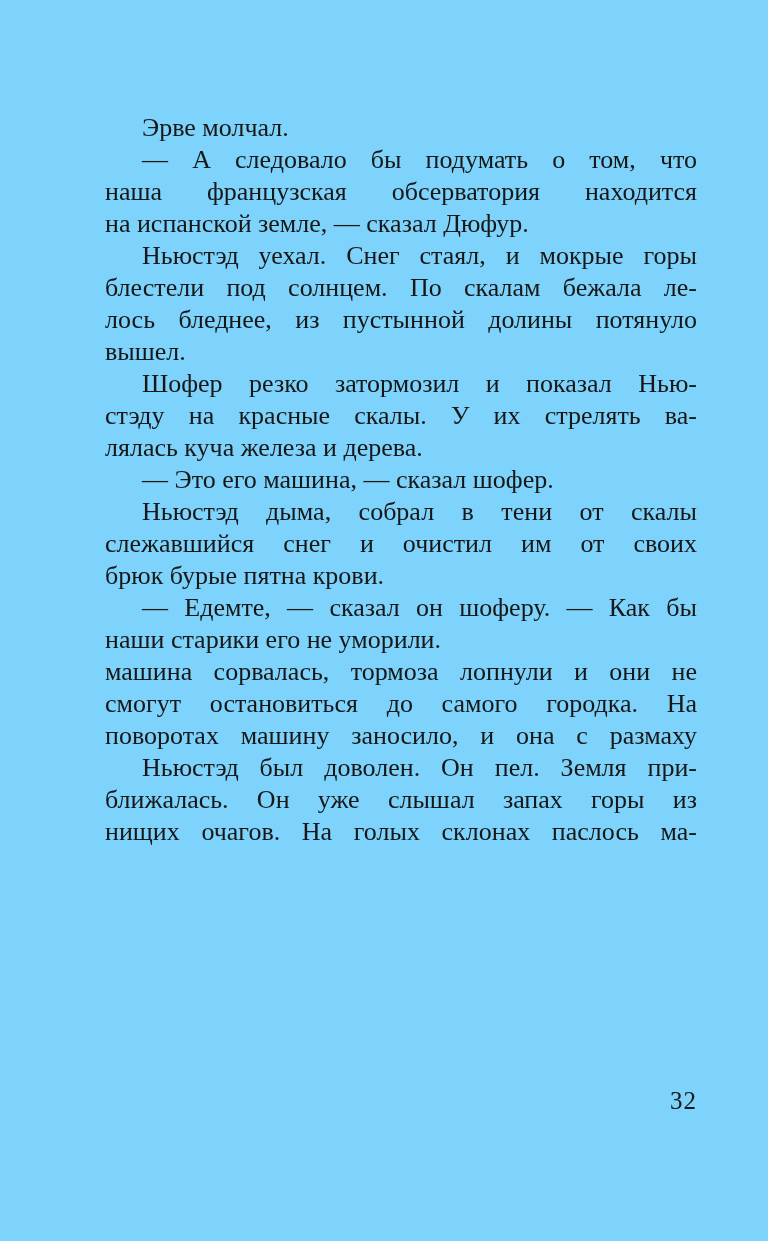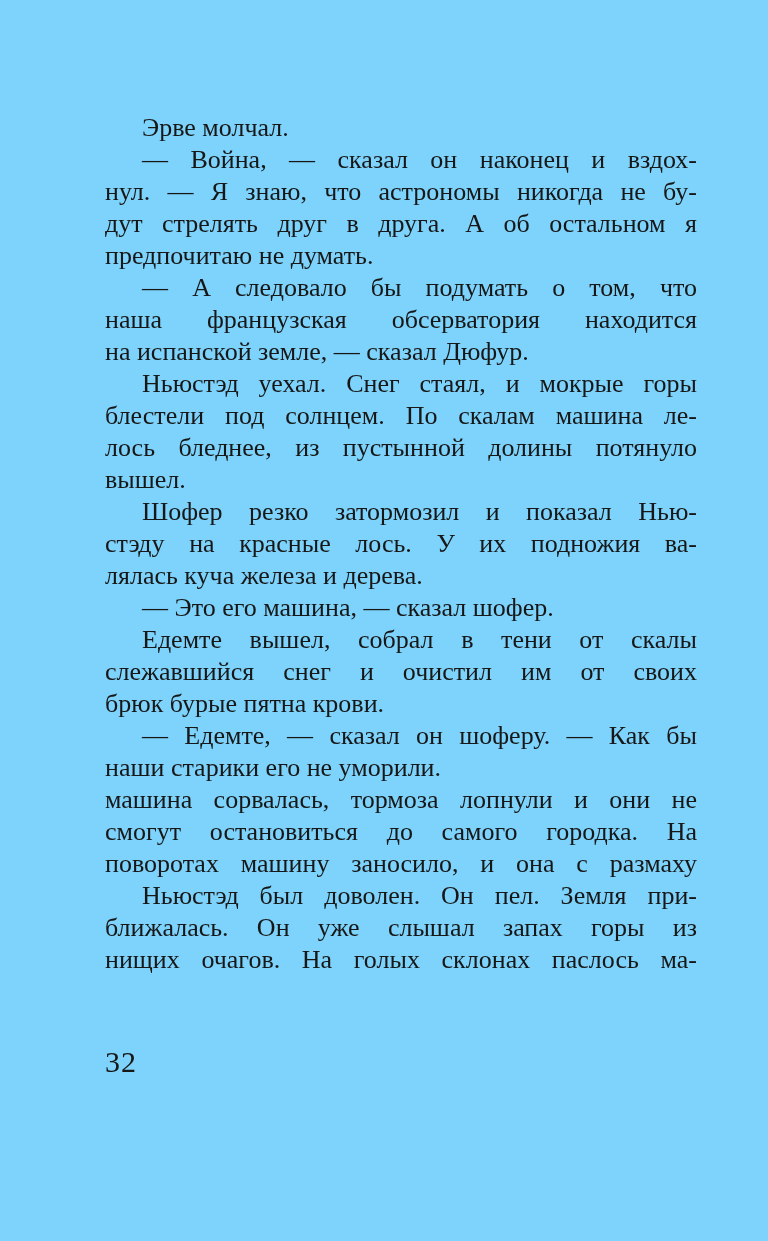--- a/index.html
+++ b/index.html
@@ -57,12 +57,6 @@
         <div class="line first pl">Эрве молчал.</div>
       </div>
       <div>
-        <div class="line first">— Война, — сказал он наконец и вздох-</div>
-        <div class="line">нул. — Я знаю, что астрономы никогда не бу-</div>
-        <div class="line">дут стрелять друг в друга. А об остальном я</div>
-        <div class="line pl">предпочитаю не думать.</div>
-      </div>
-      <div>
         <div class="line first">— А следовало бы подумать о том, что</div>
         <div class="line">наша французская обсерватория находится</div>
         <div class="line pl">на испанской земле, — сказал Дюфур.</div>

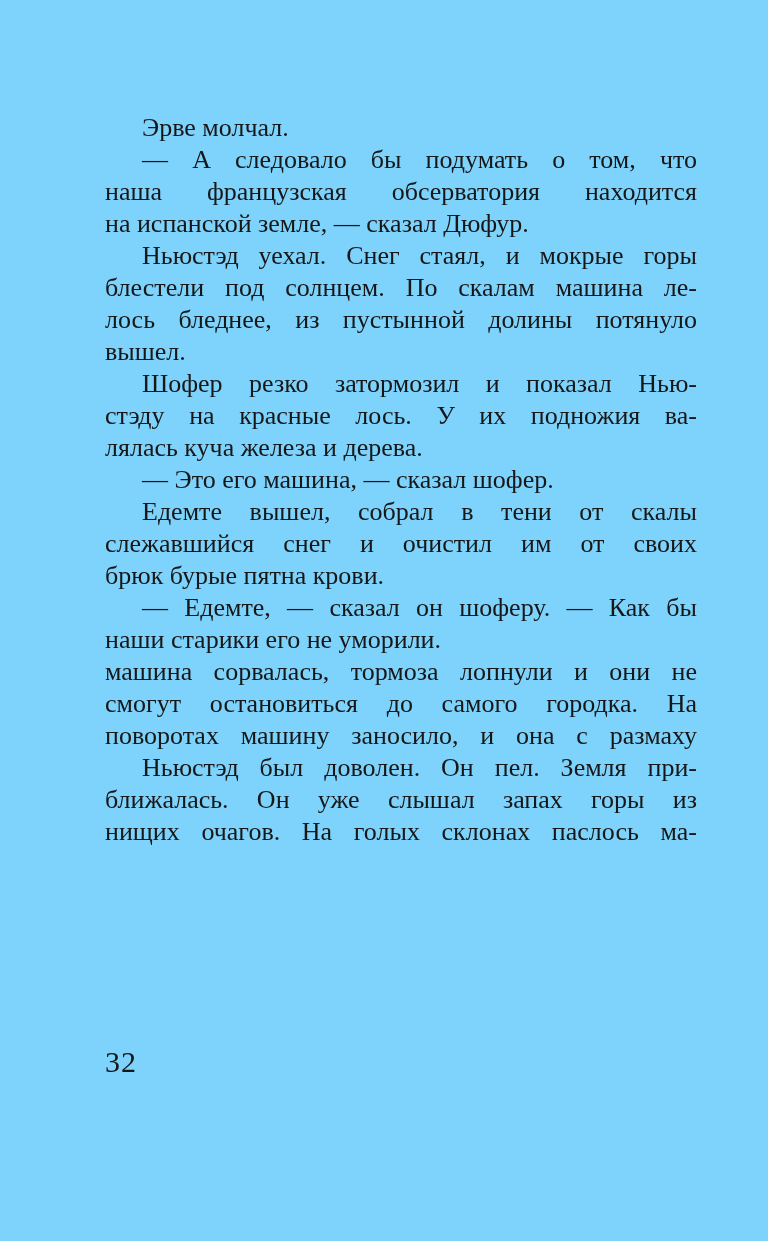--- a/index.html
+++ b/index.html
@@ -63,7 +63,7 @@
       </div>
       <div>
         <div class="line first">Ньюстэд уехал. Снег стаял, и мокрые горы</div>
-        <div class="line">блестели под солнцем. По скалам машина ле-</div>
+        <div class="line">блестели под солнцем. По скалам бежала ле-</div>
         <div class="line">лось бледнее, из пустынной долины потянуло</div>
         <div class="line pl">вышел.</div>
       </div>

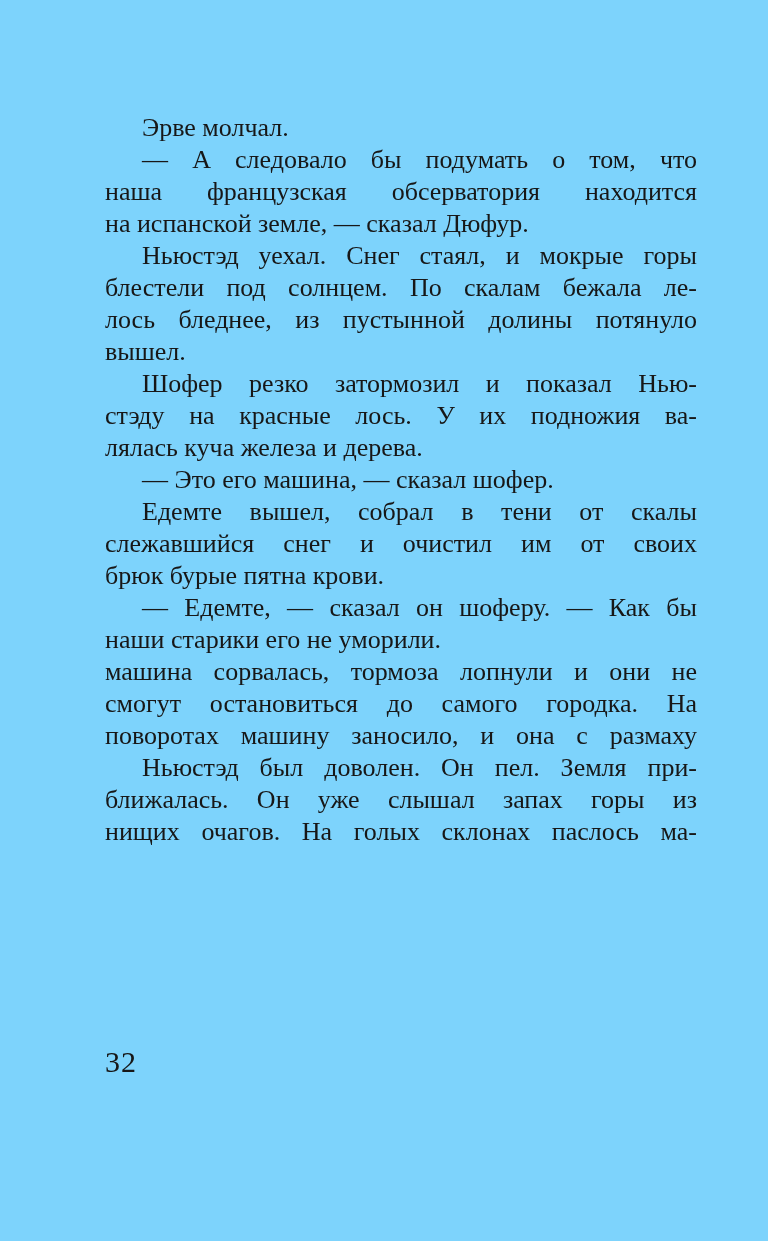--- a/index.html
+++ b/index.html
@@ -69,7 +69,7 @@
       </div>
       <div>
         <div class="line first">Шофер резко затормозил и показал Нью-</div>
-        <div class="line">стэду на красные лось. У их подножия ва-</div>
+        <div class="line">стэду на красные скалы. У их стрелять ва-</div>
         <div class="line pl">лялась куча железа и дерева.</div>
       </div>
       <div>

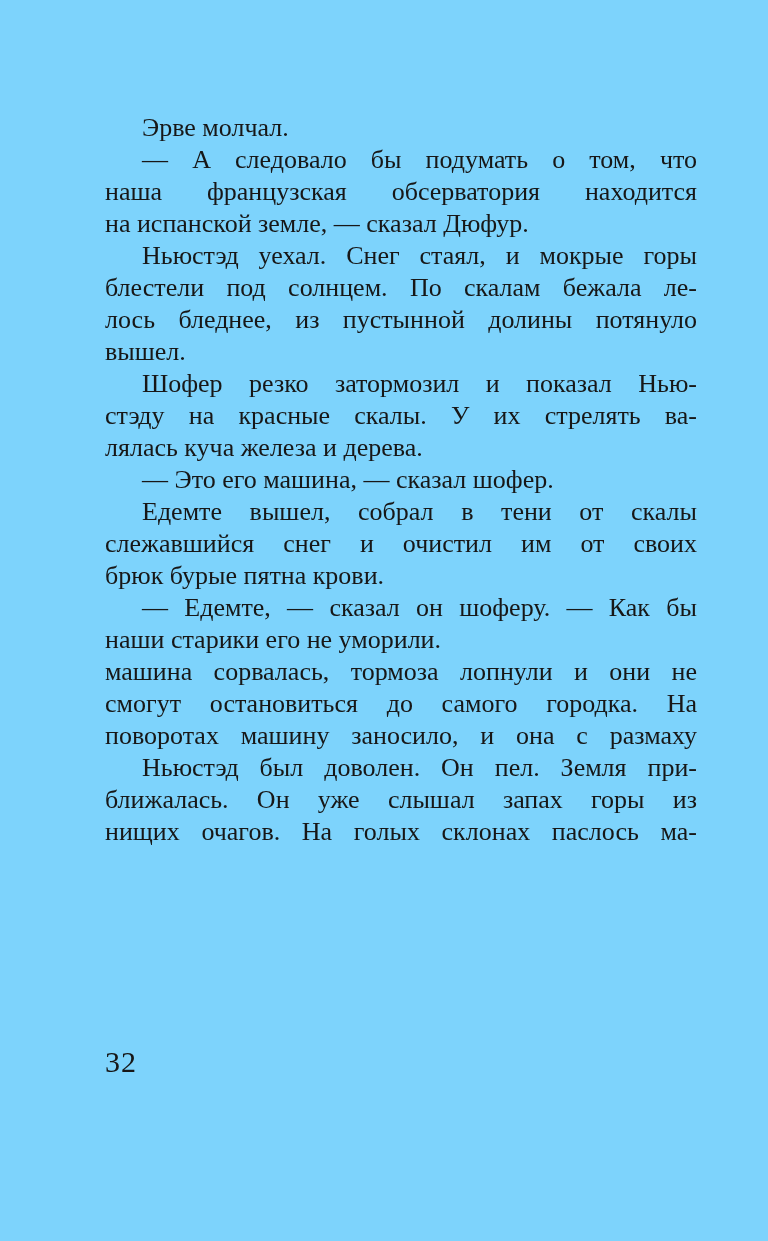--- a/index.html
+++ b/index.html
@@ -76,7 +76,7 @@
         <div class="line first pl">— Это его машина, — сказал шофер.</div>
       </div>
       <div>
-        <div class="line first">Едемте вышел, собрал в тени от скалы</div>
+        <div class="line first">Ньюстэд дыма, собрал в тени от скалы</div>
         <div class="line">слежавшийся снег и очистил им от своих</div>
         <div class="line pl">брюк бурые пятна крови.</div>
       </div>

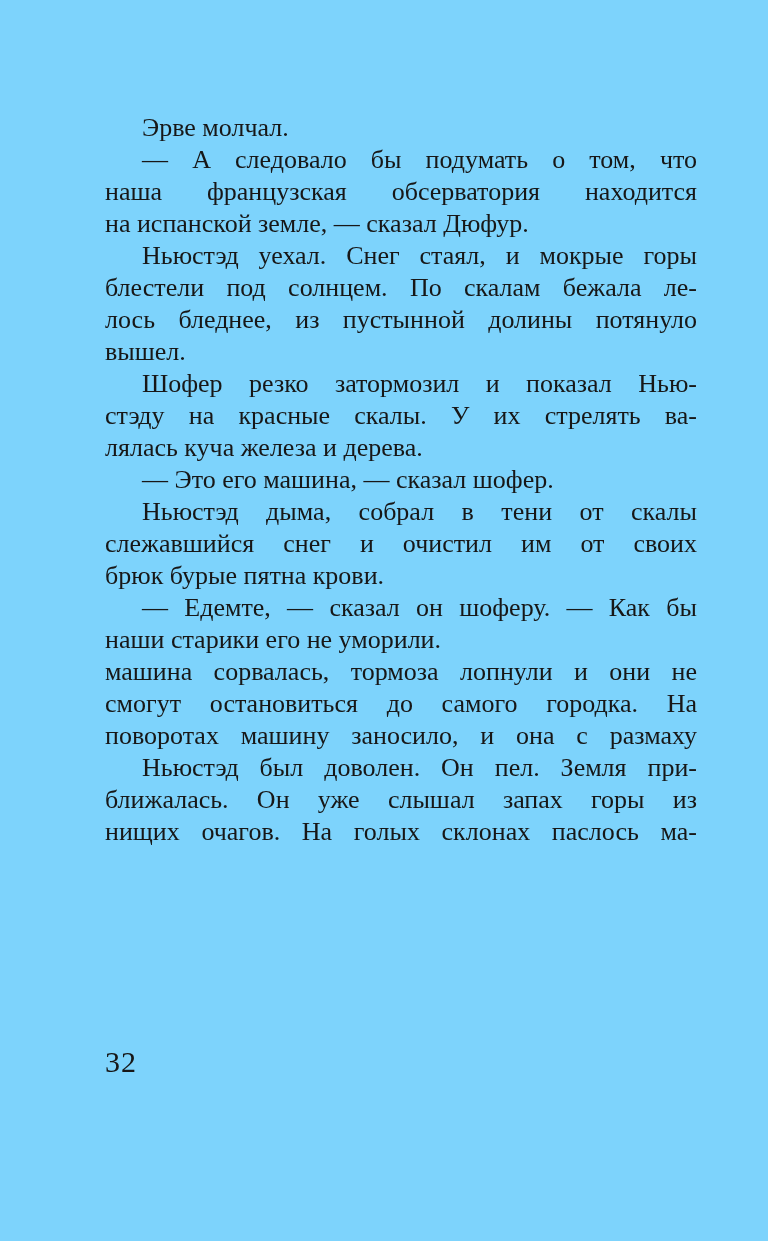--- a/index.html
+++ b/index.html
@@ -40,10 +40,10 @@
   .folio {
     position: absolute;
     left: 105px;
-    top: 1047px;
+    top: 1086px;
     width: 592px;
-    text-align: left;
-    font-size: 30px;
+    text-align: right;
+    font-size: 25px;
     line-height: 30px;
     letter-spacing: 1px;
   }

